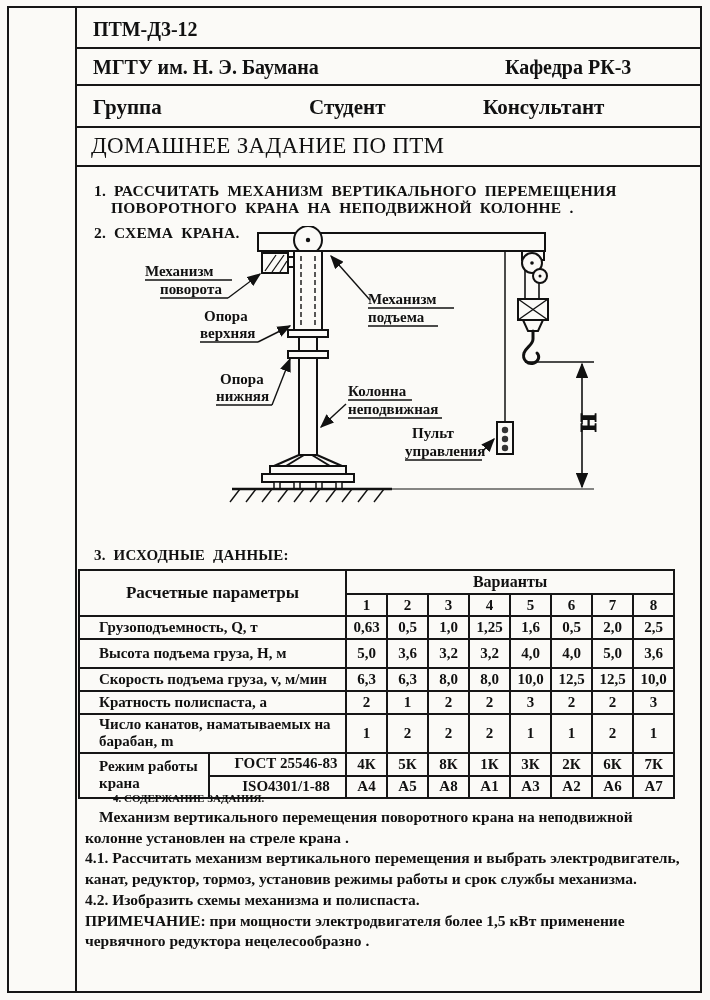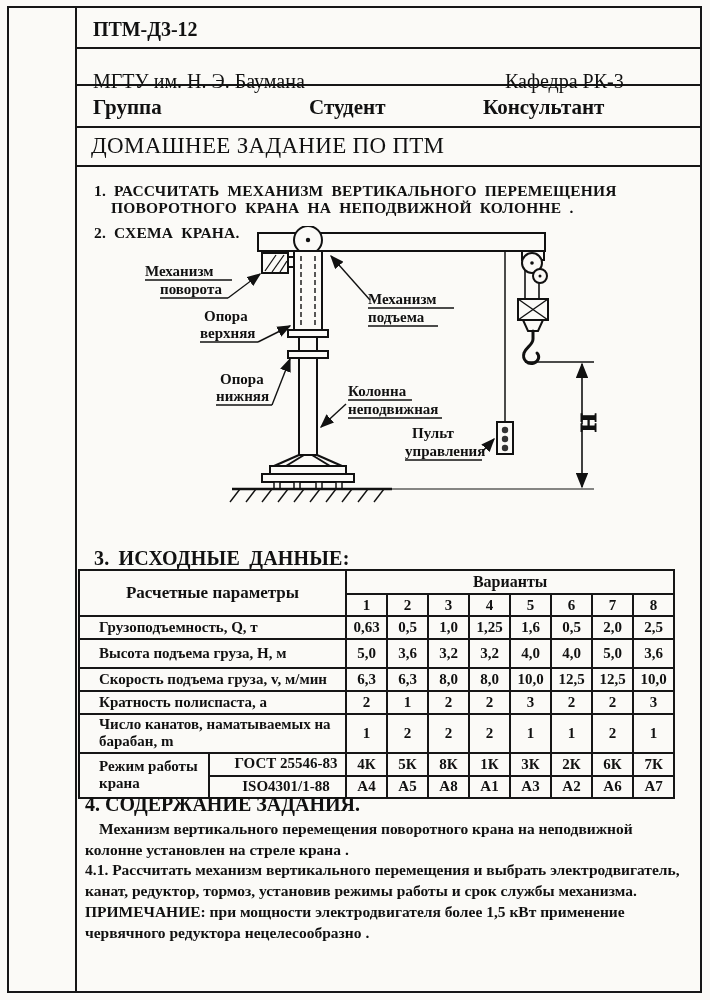--- a/index.html
+++ b/index.html
@@ -11,7 +11,7 @@
 
   .hrow { position:absolute; left:77px; width:623px; border-bottom:2px solid #161616; }
   .row-code { top:8px; height:41px; padding:10px 0 0 16px; font-size:20px; font-weight:bold; }
-  .row-univ { top:49px; height:37px; padding-top:21px; font-size:20px; font-weight:normal; }
+  .row-univ { top:49px; height:37px; padding-top:7px; font-size:20px; font-weight:bold; }
   .row-univ .univ { position:absolute; left:16px; }
   .row-univ .dept { position:absolute; left:428px; }
   .row-roles { top:86px; height:42px; padding-top:9px; font-size:21px; font-weight:bold; }

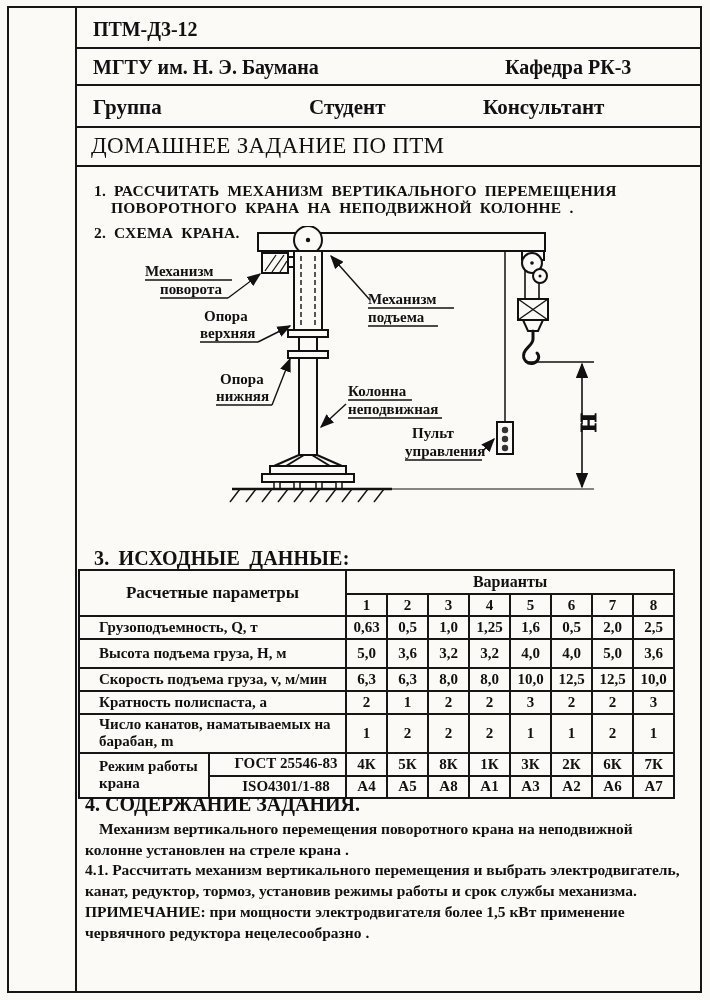--- a/index.html
+++ b/index.html
@@ -24,7 +24,7 @@
   .t1a { left:94px; top:173px;margin-top:9px; }
   .t1b { left:111px; top:199px; }
   .t2  { left:94px; top:224px; }
-  .t3  { left:94px; top:547px; font-size:20px; }
+  .t3  { left:94px; top:547px; font-size:15px; }
 
   .crane { position:absolute; left:82px; top:226px; width:618px; height:300px; }
   .crane text { font-family:"Liberation Serif","DejaVu Serif",serif; font-weight:bold; font-size:15px; fill:#111; }

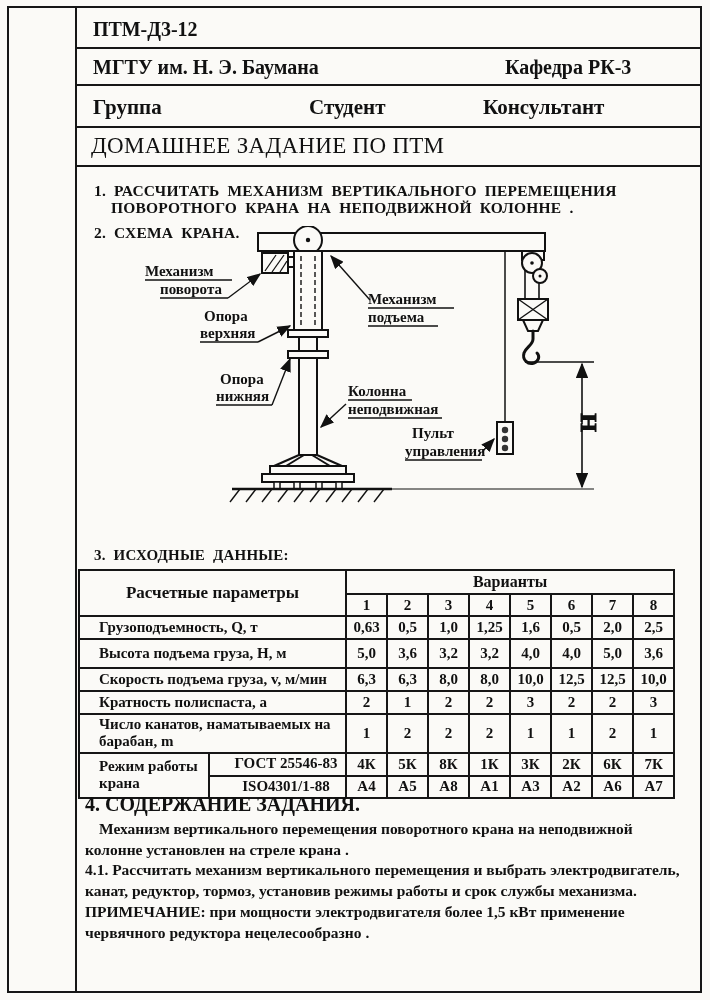--- a/index.html
+++ b/index.html
@@ -38,7 +38,7 @@
   .data-table td.std { text-align:center; }
 
   .section4 { position:absolute; left:85px; top:791px; width:606px; font-weight:bold; font-size:15.5px; line-height:1.34; }
-  .section4 .s4-head { font-size:20px; margin-bottom:1px; }
+  .section4 .s4-head { font-size:11px; margin-bottom:1px;margin-left:28px; }
   .section4 p.ind { text-indent:14px; }
 </style>
 </head>

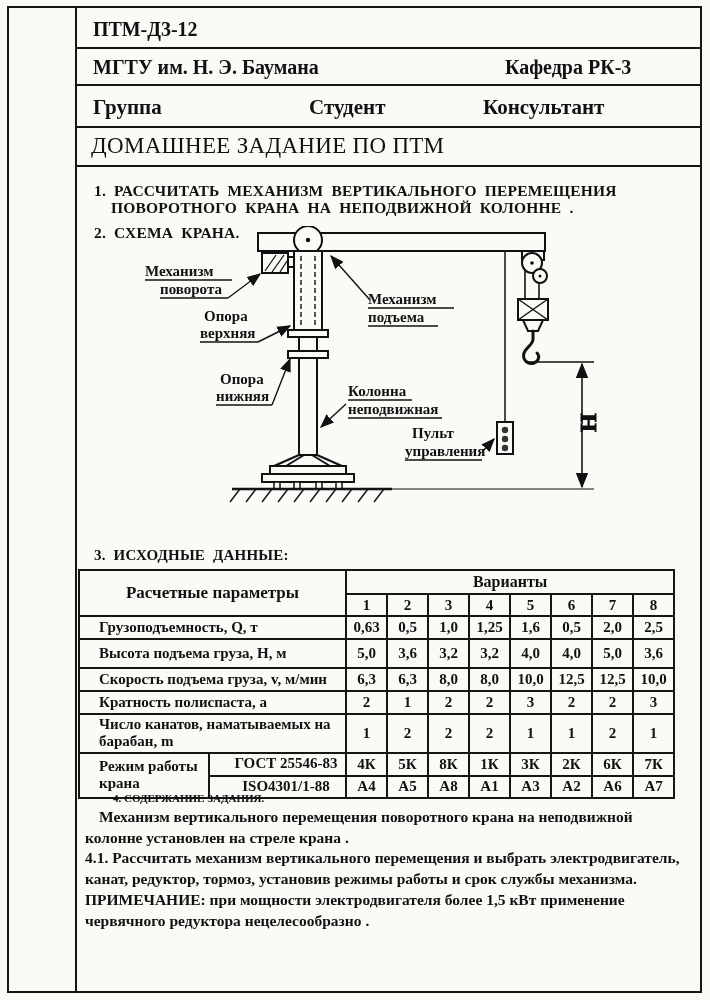--- a/index.html
+++ b/index.html
@@ -317,6 +317,7 @@
     <p class="s4-head">4. СОДЕРЖАНИЕ ЗАДАНИЯ.</p>
     <p class="ind">Механизм вертикального перемещения поворотного крана на неподвижной колонне установлен на стреле крана .</p>
     <p>4.1. Рассчитать механизм вертикального перемещения и выбрать электродвигатель, канат, редуктор, тормоз, установив режимы работы и срок службы механизма.</p>
+    <p>4.2. Изобразить схемы механизма и полиспаста.</p>
     <p>ПРИМЕЧАНИЕ: при мощности электродвигателя более 1,5 кВт применение червячного редуктора нецелесообразно .</p>
   </div>
 </div>

